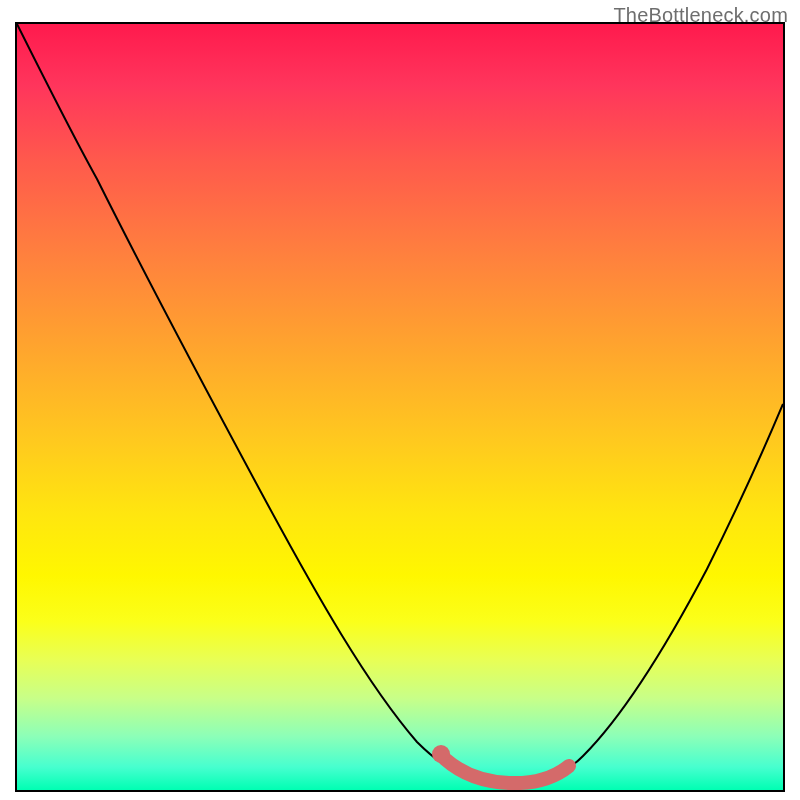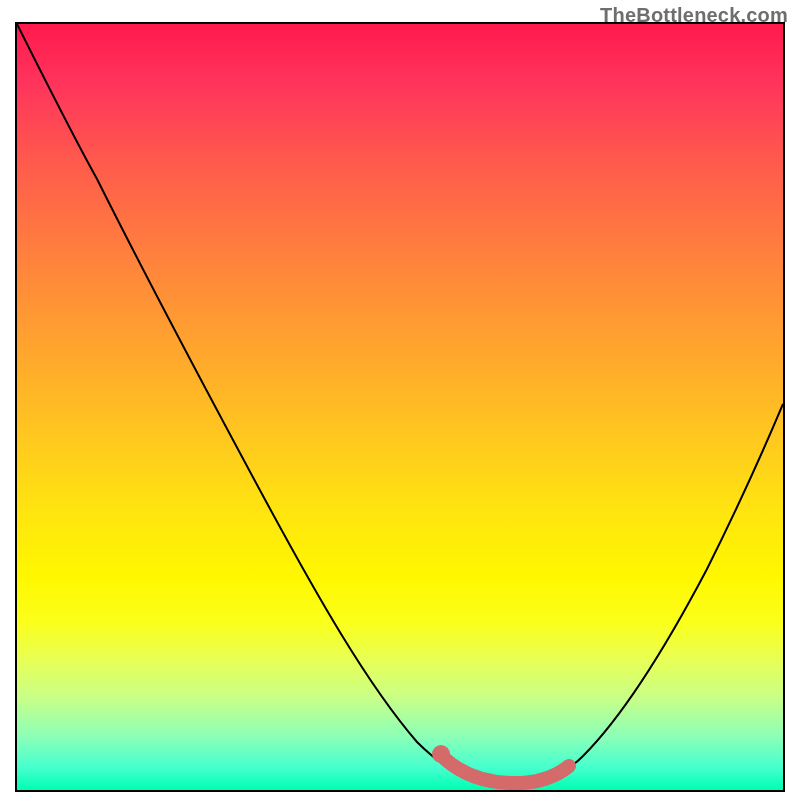--- a/index.html
+++ b/index.html
@@ -16,7 +16,7 @@
     top: 4px;
     right: 12px;
     font-size: 20px;
-    font-weight: bold;
+    font-weight: normal;
     color: #6e6e6e;
     letter-spacing: 0.2px;
     z-index: 10;

